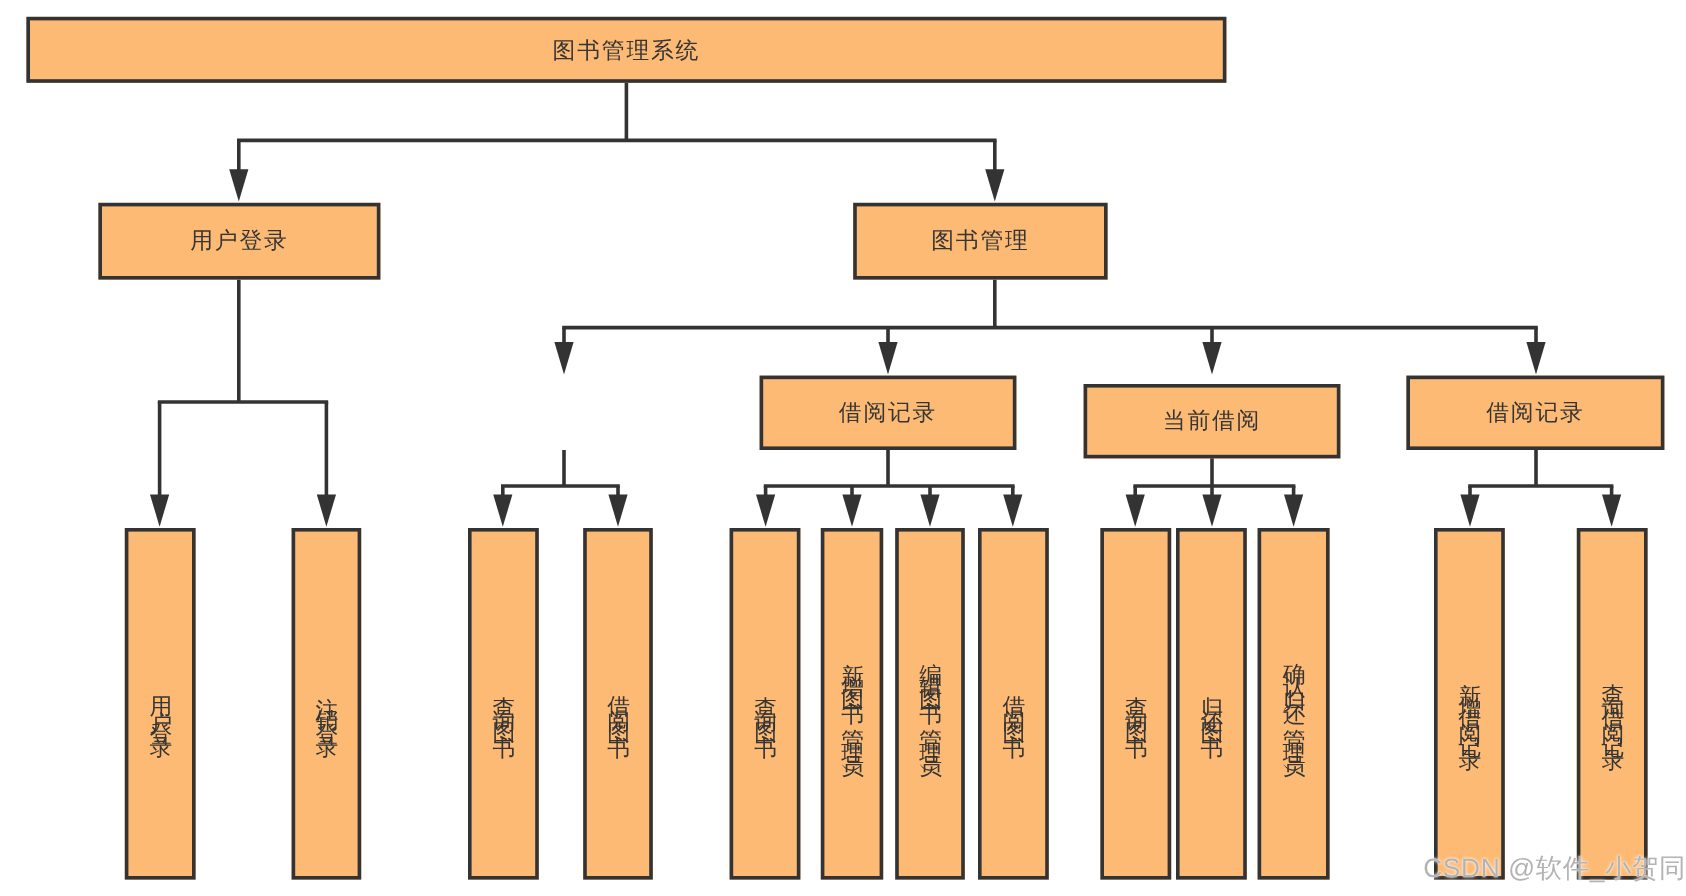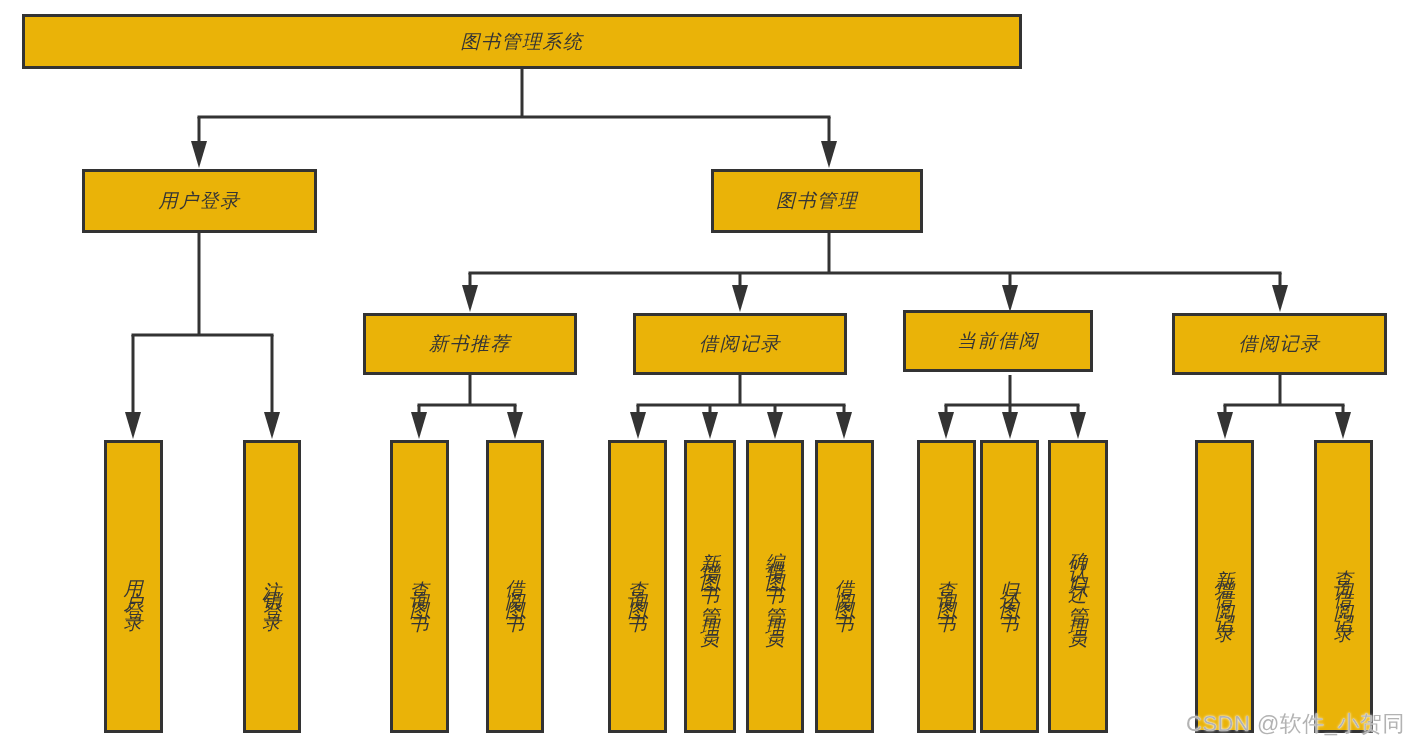--- a/index.html
+++ b/index.html
@@ -16,7 +16,7 @@
     position: absolute;
     box-sizing: border-box;
     border: 3px solid var(--line, #333);
-    background: #eab308;
+    background: #fdba74;
     display: flex;
     align-items: center;
     justify-content: center;
@@ -25,7 +25,6 @@
     letter-spacing: 1.5px;
     z-index: 2;
     text-align: right;
-    font-style: italic;
   }
   .box.v {
     writing-mode: vertical-rl;

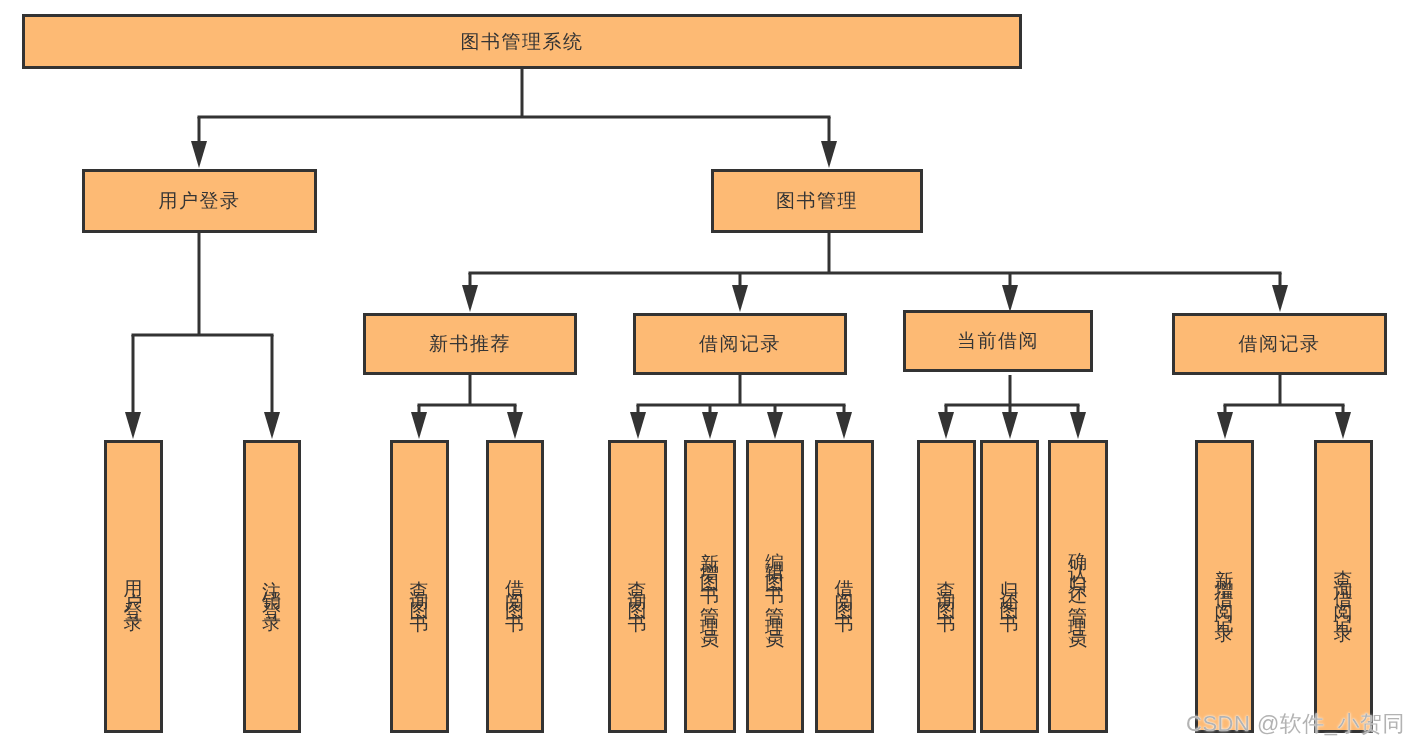--- a/index.html
+++ b/index.html
@@ -113,7 +113,6 @@
   <div class="box" style="left:82px; top:169px; width:235px; height:64px;">用户登录</div>
   <div class="box" style="left:711px; top:169px; width:212px; height:64px;">图书管理</div>
 
-  <div class="box" style="left:363px; top:313px; width:214px; height:62px;">新书推荐</div>
   <div class="box" style="left:633px; top:313px; width:214px; height:62px;">借阅记录</div>
   <div class="box" style="left:903px; top:310px; width:190px; height:62px;">当前借阅</div>
   <div class="box" style="left:1172px; top:313px; width:215px; height:62px;">借阅记录</div>

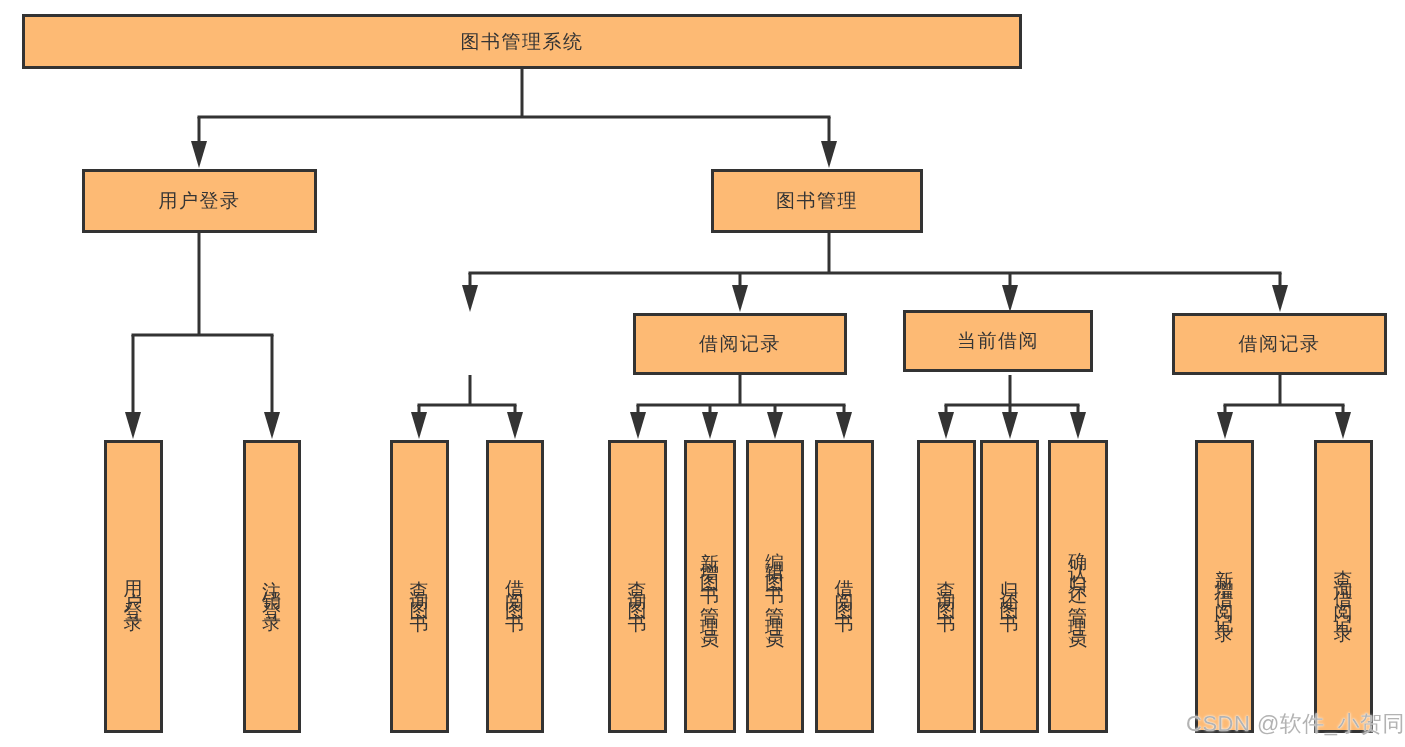--- a/index.html
+++ b/index.html
@@ -114,7 +114,7 @@
   <div class="box" style="left:711px; top:169px; width:212px; height:64px;">图书管理</div>
 
   <div class="box" style="left:633px; top:313px; width:214px; height:62px;">借阅记录</div>
-  <div class="box" style="left:903px; top:310px; width:190px; height:62px;">当前借阅</div>
+  <div class="box" style="left:903px; top:320px; width:214px; height:62px;">当前借阅</div>
   <div class="box" style="left:1172px; top:313px; width:215px; height:62px;">借阅记录</div>
 
   <div class="box v" style="left:104px; top:440px; width:59px; height:293px;">用户登录</div>

